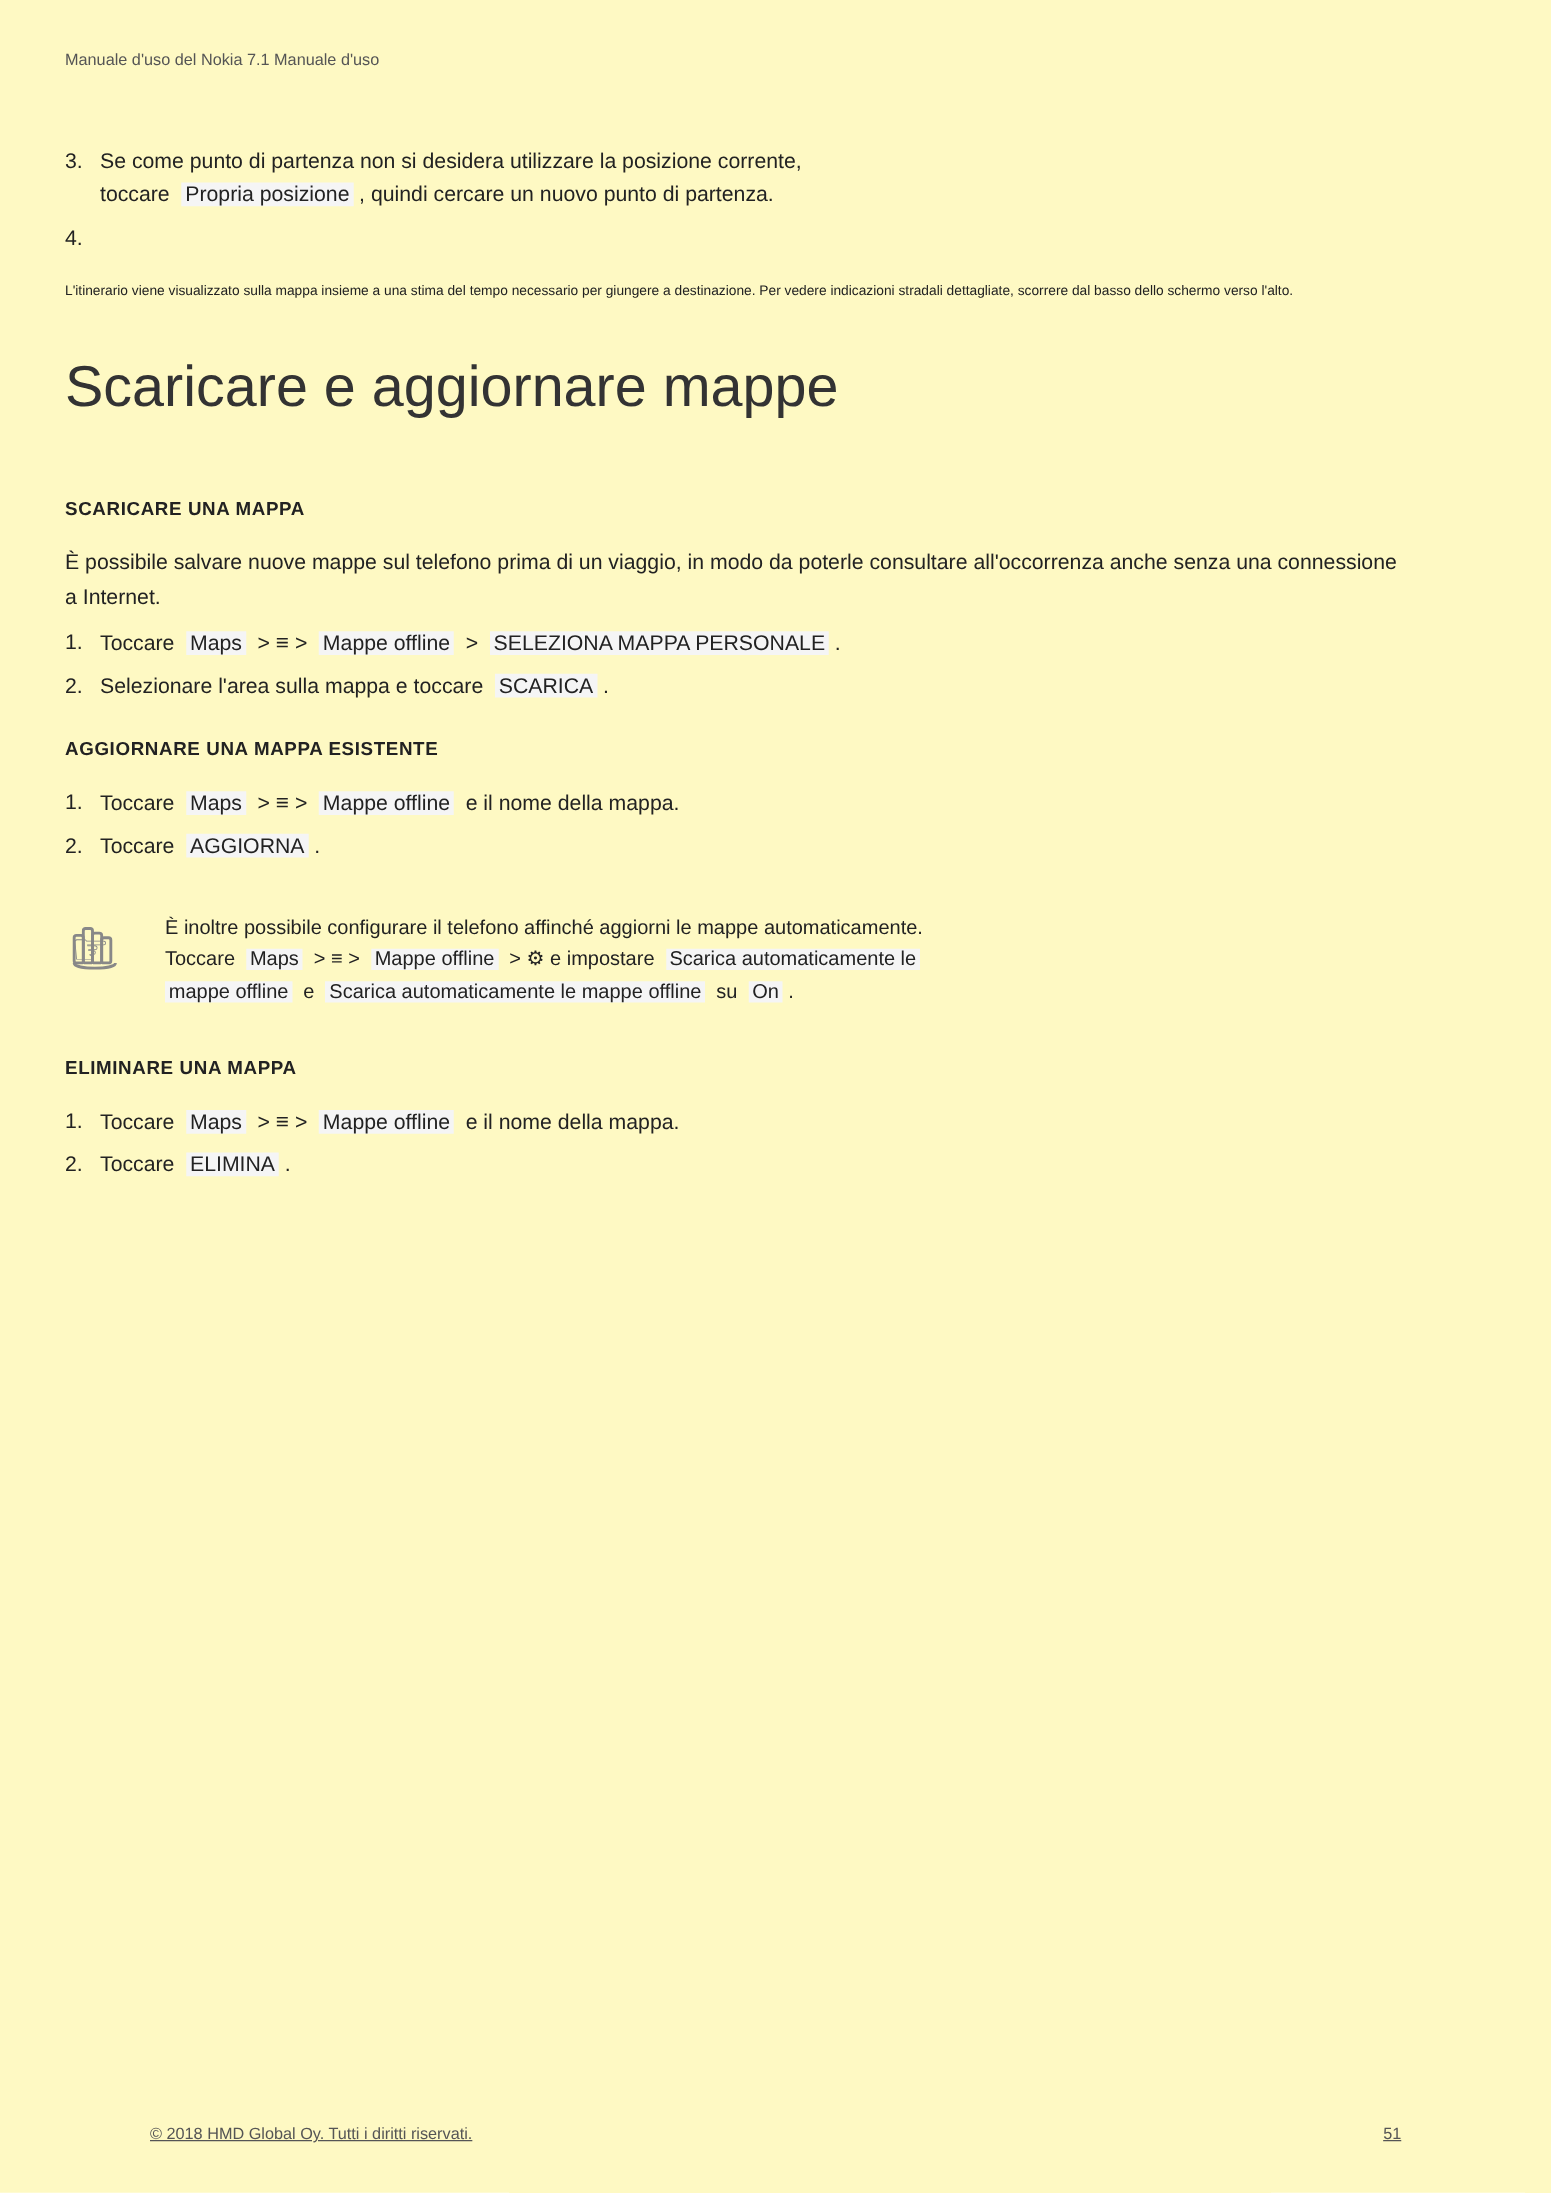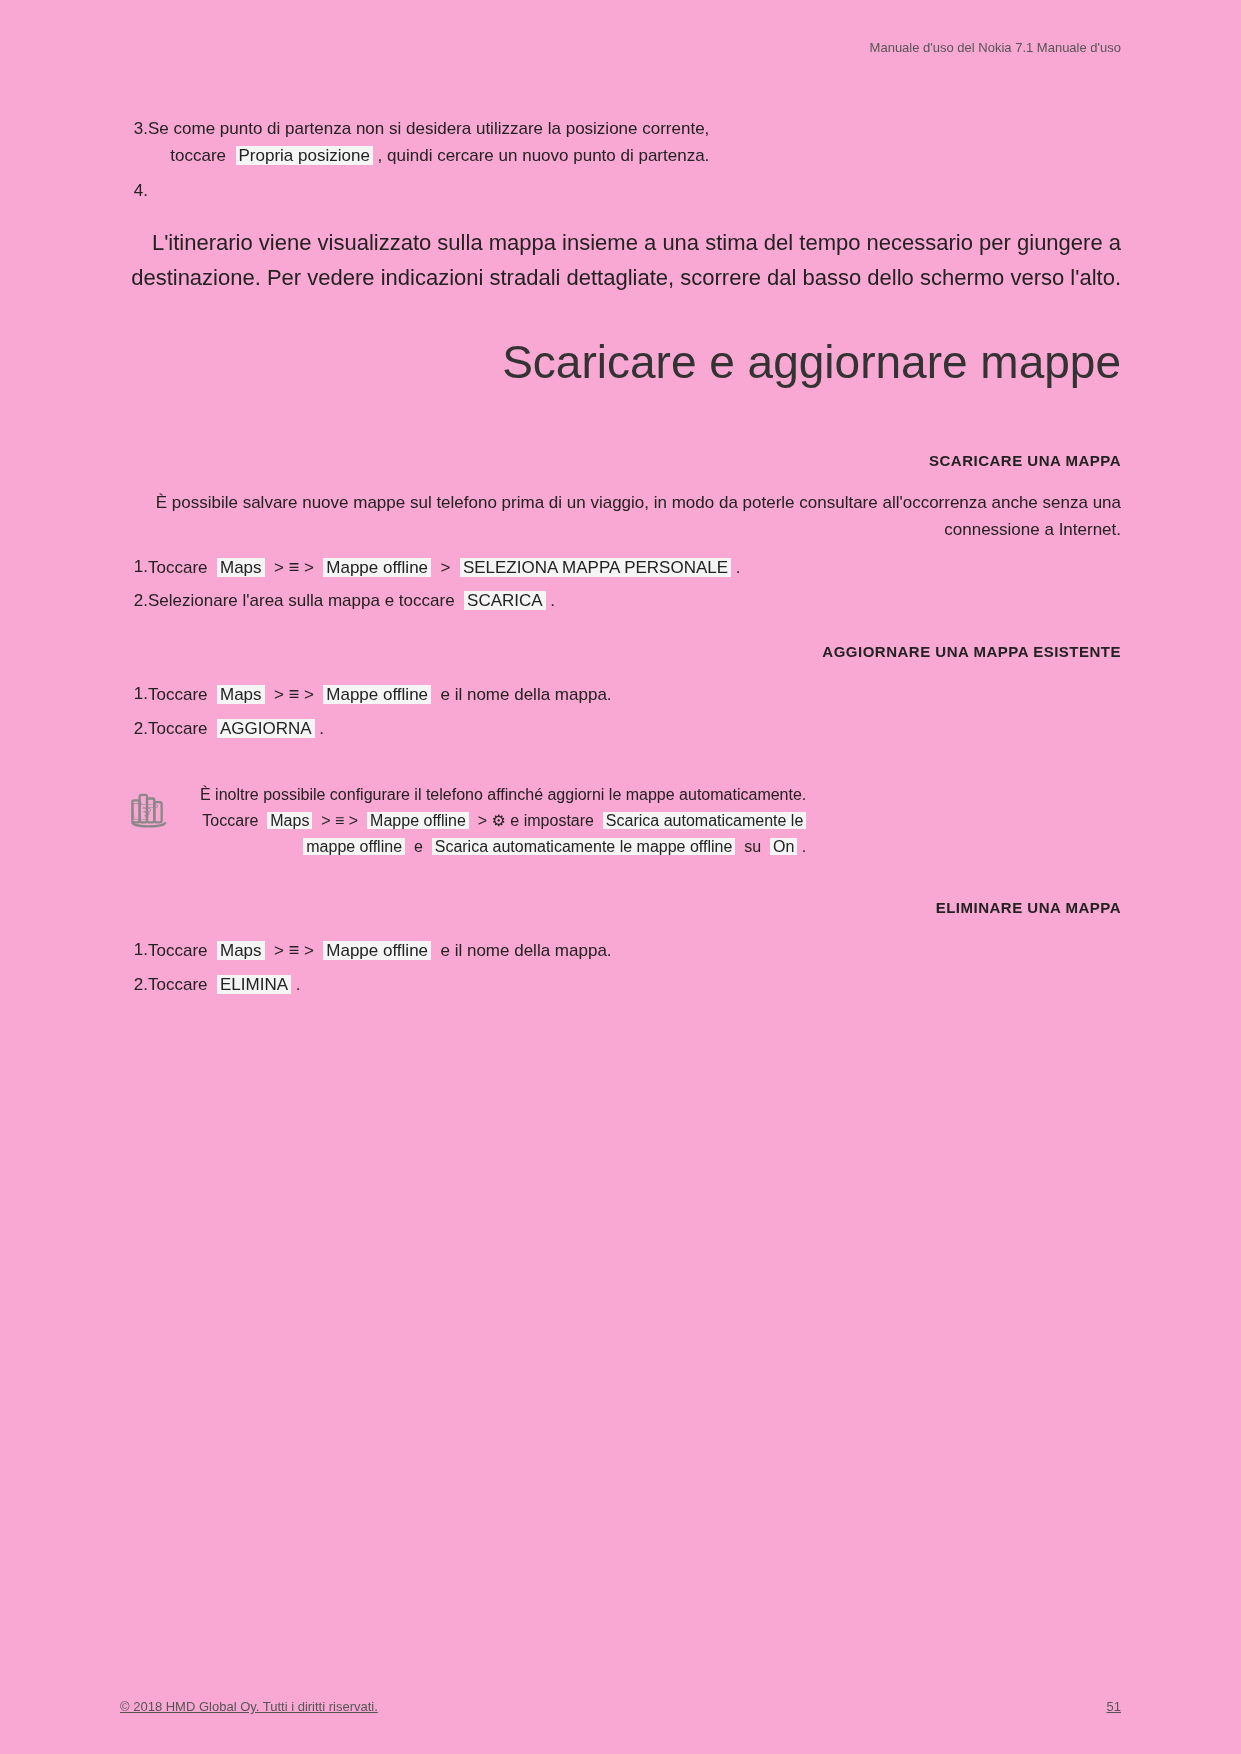--- a/index.html
+++ b/index.html
@@ -20,10 +20,9 @@
     .page-container {
       width: 1241px;
       min-height: 1754px;
-      background: #f9a8d4;
-      padding: 40px 120px 80px 120px;
+      background: #fef9c3;
+      padding: 40px 120px 80px 52px;
       position: relative;
-      text-align: right;
     }
 
     .header-line {

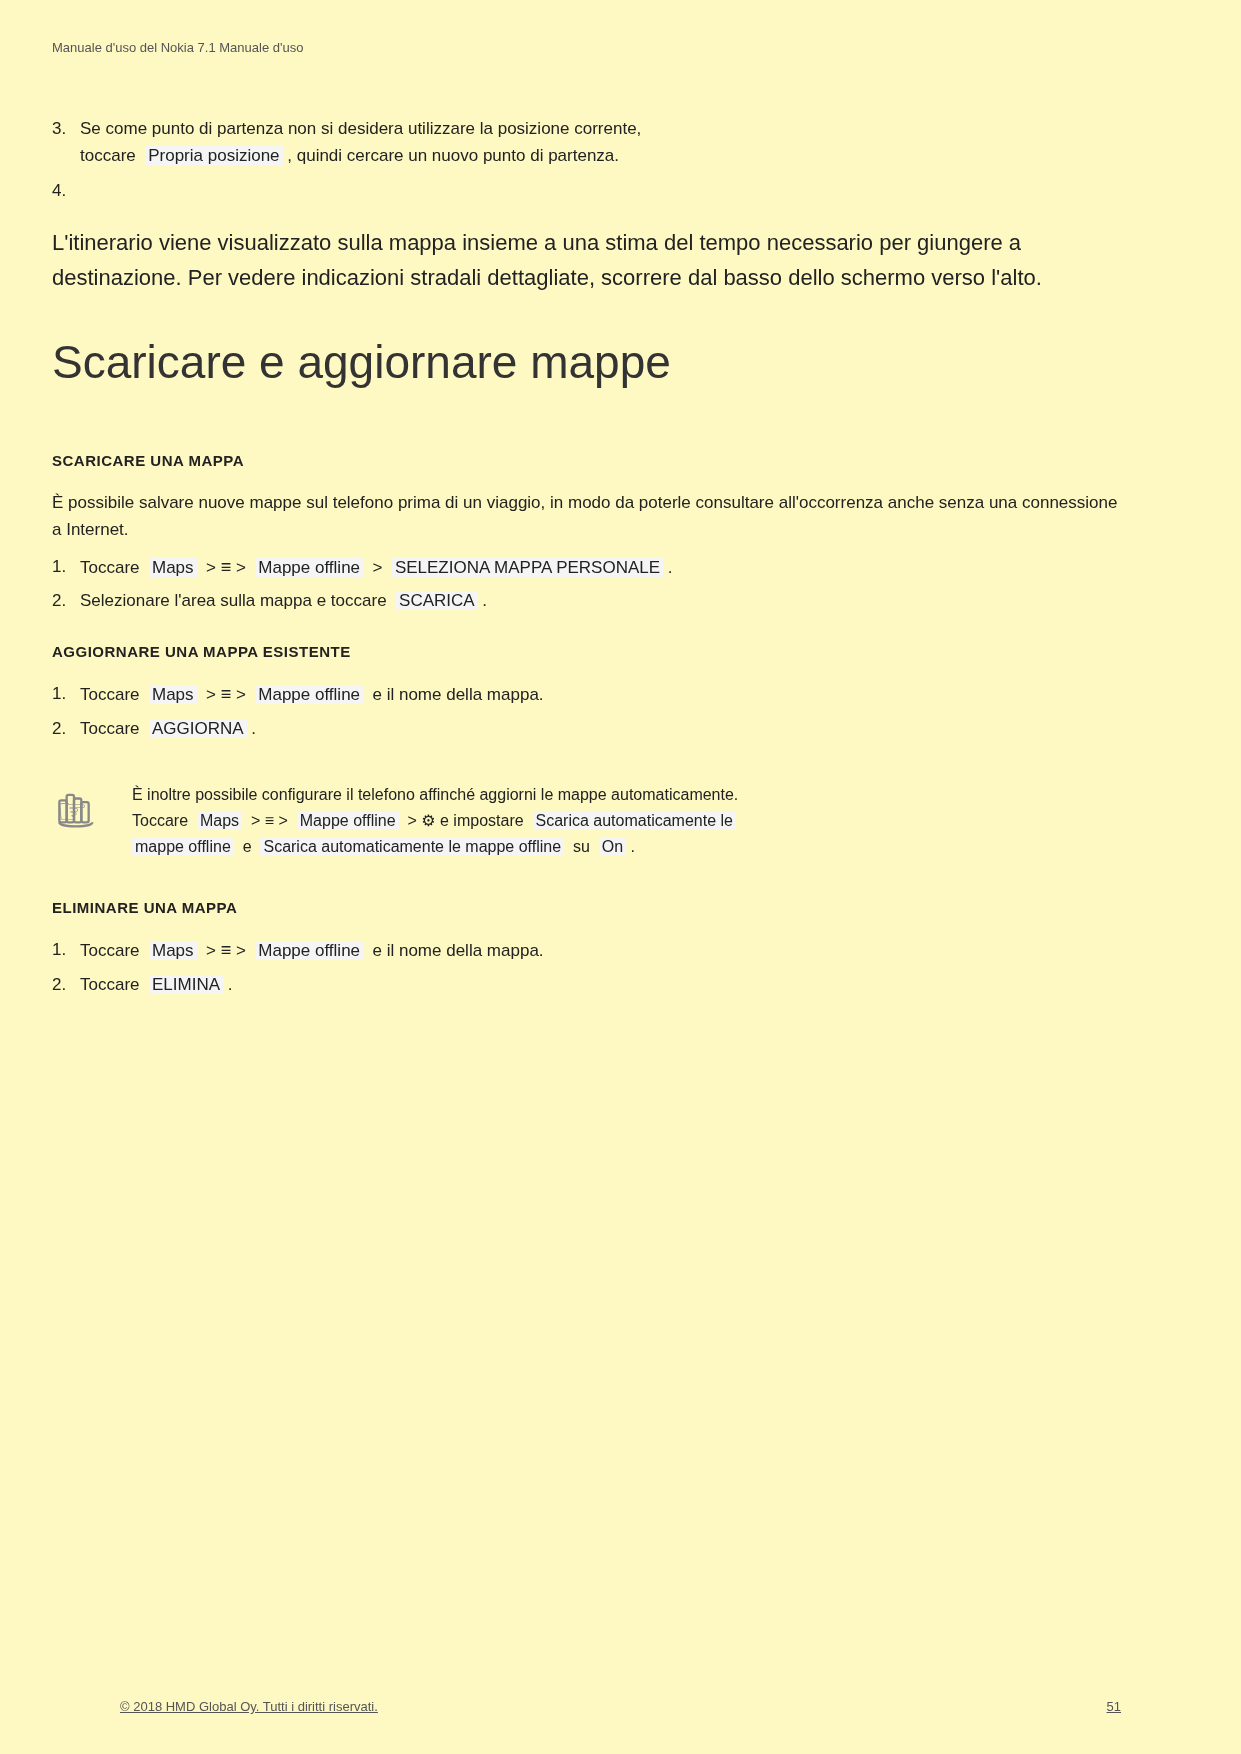--- a/index.html
+++ b/index.html
@@ -69,7 +69,7 @@
     }
 
     .paragraph-text {
-      font-size: 22px;
+      font-size: 11px;
       line-height: 1.6;
       color: #222;
       font-family: Arial, sans-serif;

